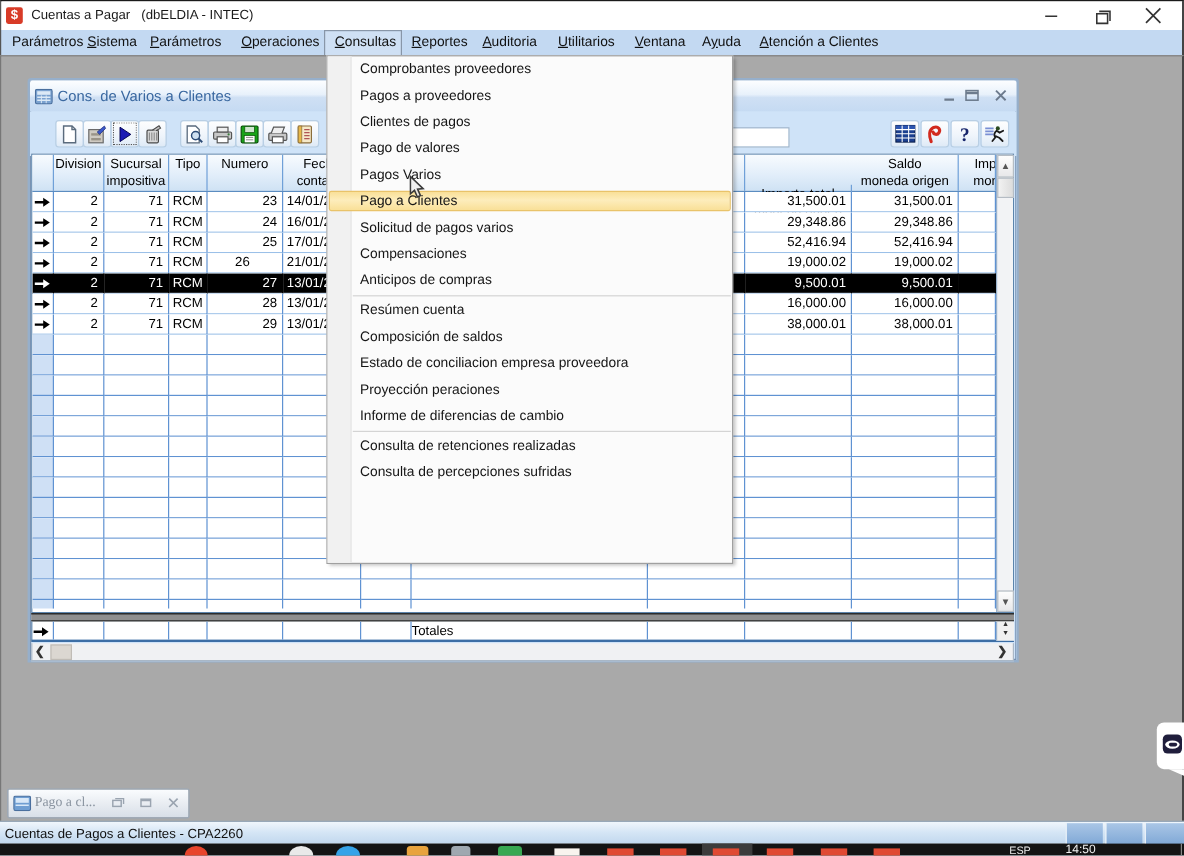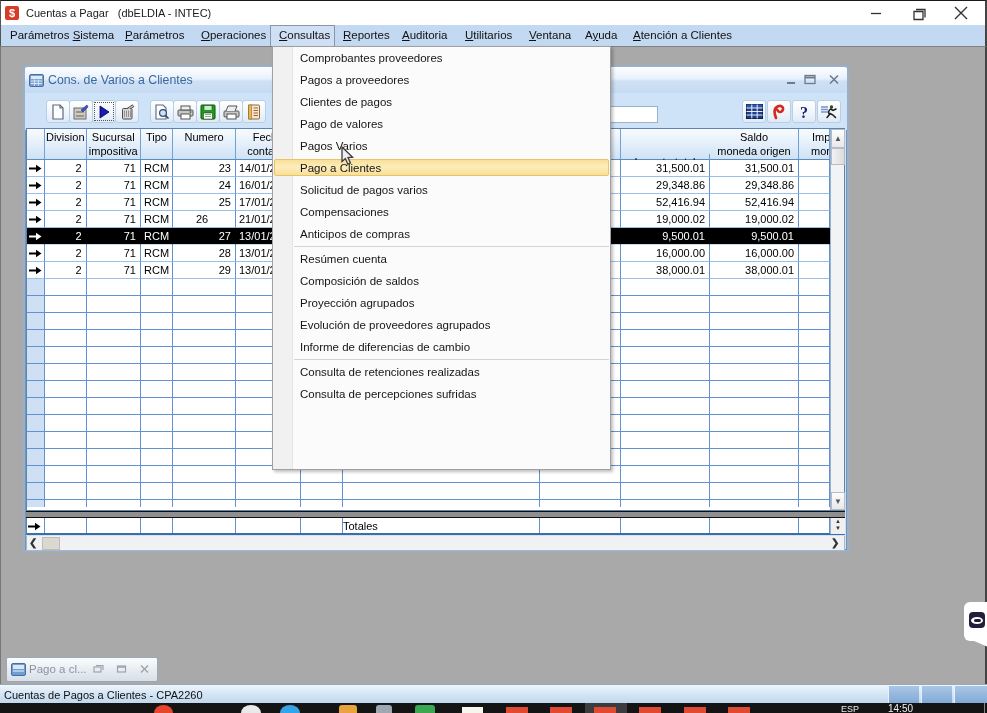--- a/index.html
+++ b/index.html
@@ -661,6 +661,7 @@
 <div class="msep"></div>
 <div class="mit"><span>Resúmen cuenta</span></div>
 <div class="mit"><span>Composición de saldos</span></div>
+<div class="mit"><span>Estado de conciliacion empresa proveedora</span></div>
 <div class="mit"><span>Proyección agrupados</span></div>
 <div class="mit"><span>Evolución de proveedores agrupados</span></div>
 <div class="mit"><span>Informe de diferencias de cambio</span></div>

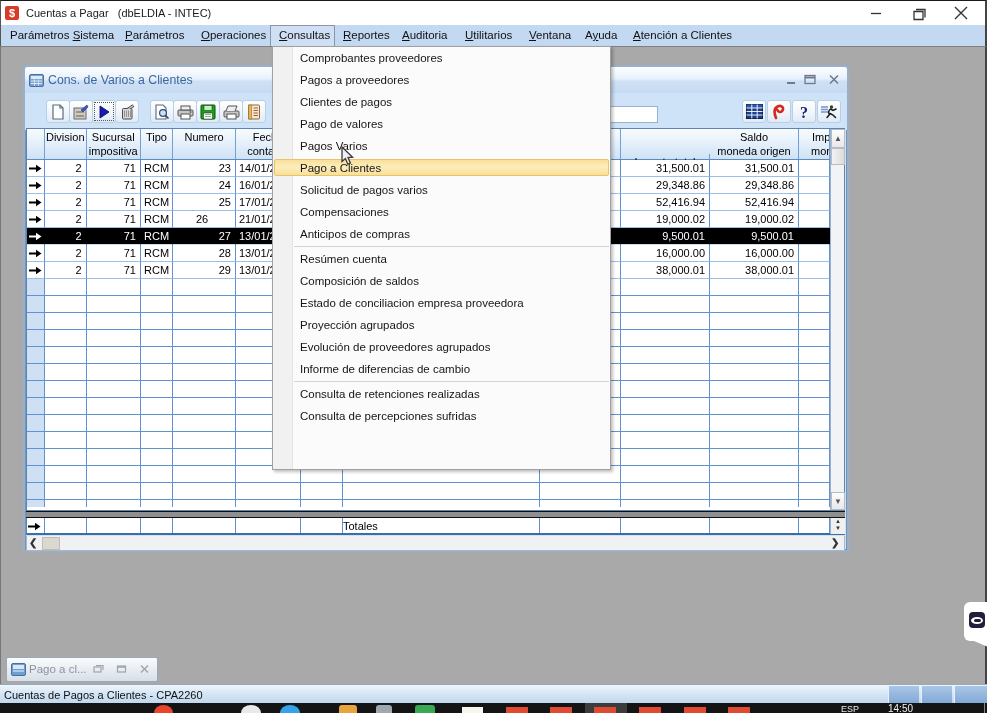--- a/index.html
+++ b/index.html
@@ -662,7 +662,7 @@
 <div class="mit"><span>Resúmen cuenta</span></div>
 <div class="mit"><span>Composición de saldos</span></div>
 <div class="mit"><span>Estado de conciliacion empresa proveedora</span></div>
-<div class="mit"><span>Proyección agrupados</span></div>
+<div class="mit"><span>Proyección peraciones</span></div>
 <div class="mit"><span>Evolución de proveedores agrupados</span></div>
 <div class="mit"><span>Informe de diferencias de cambio</span></div>
 <div class="msep"></div>

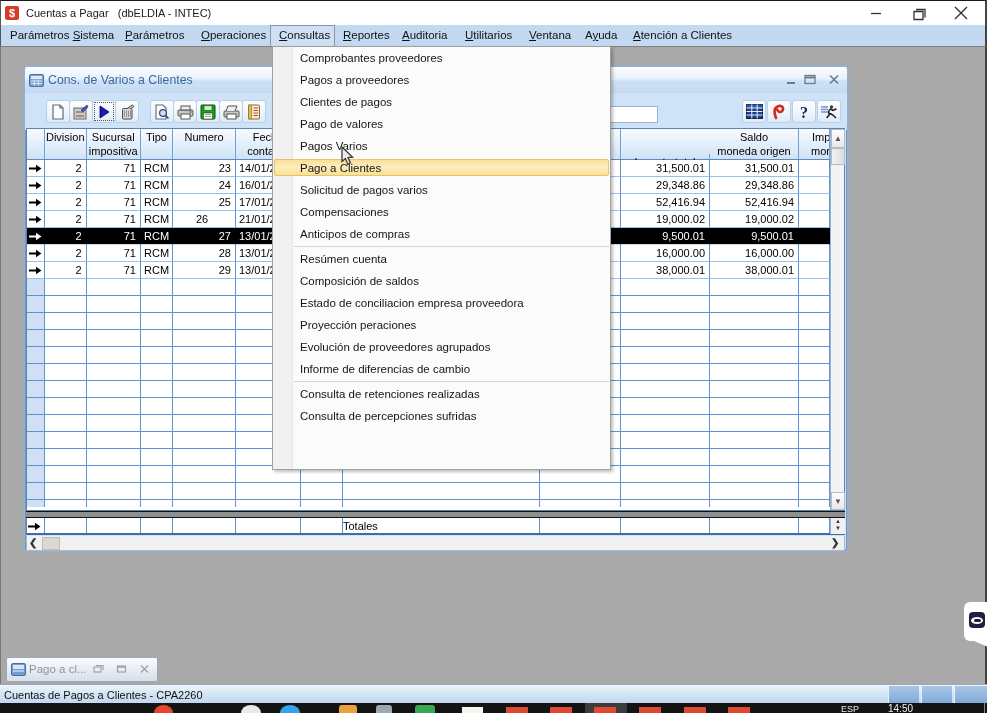--- a/index.html
+++ b/index.html
@@ -663,7 +663,6 @@
 <div class="mit"><span>Composición de saldos</span></div>
 <div class="mit"><span>Estado de conciliacion empresa proveedora</span></div>
 <div class="mit"><span>Proyección peraciones</span></div>
-<div class="mit"><span>Evolución de proveedores agrupados</span></div>
 <div class="mit"><span>Informe de diferencias de cambio</span></div>
 <div class="msep"></div>
 <div class="mit"><span>Consulta de retenciones realizadas</span></div>

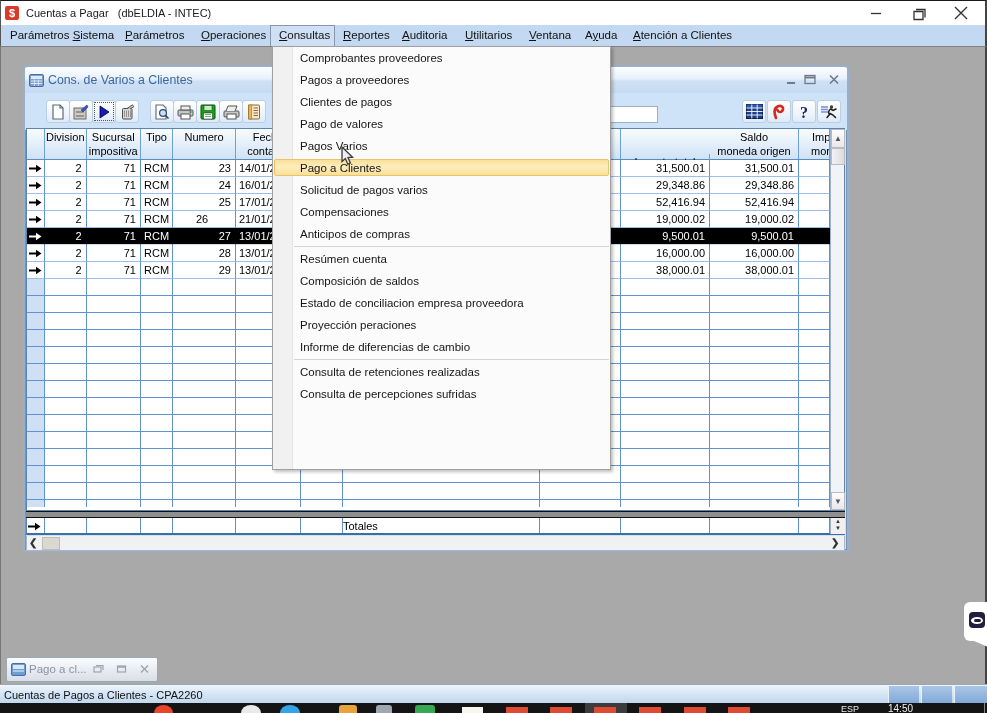--- a/index.html
+++ b/index.html
@@ -91,7 +91,7 @@
 
 #minwin { position:absolute; left:5px; top:610px; width:152px; height:25px;
   background:linear-gradient(#fafcfe,#e9edf2 50%,#d8dfe8); border:1px solid #9aa8b8; border-radius:2px; }
-#minwin .txt { position:absolute; left:22px; top:5px; font-size:11.5px; color:#8a94a0; }
+#minwin .txt { position:absolute; left:22px; top:5px; font-size:11.5px; color:#8a94a0;font-family:Liberation Serif, serif; }
 #minwin .ic { position:absolute; left:4px; top:5px; }
 #minwin .b { position:absolute; top:4px; font-size:11px; color:#9aa4b0; }
 

